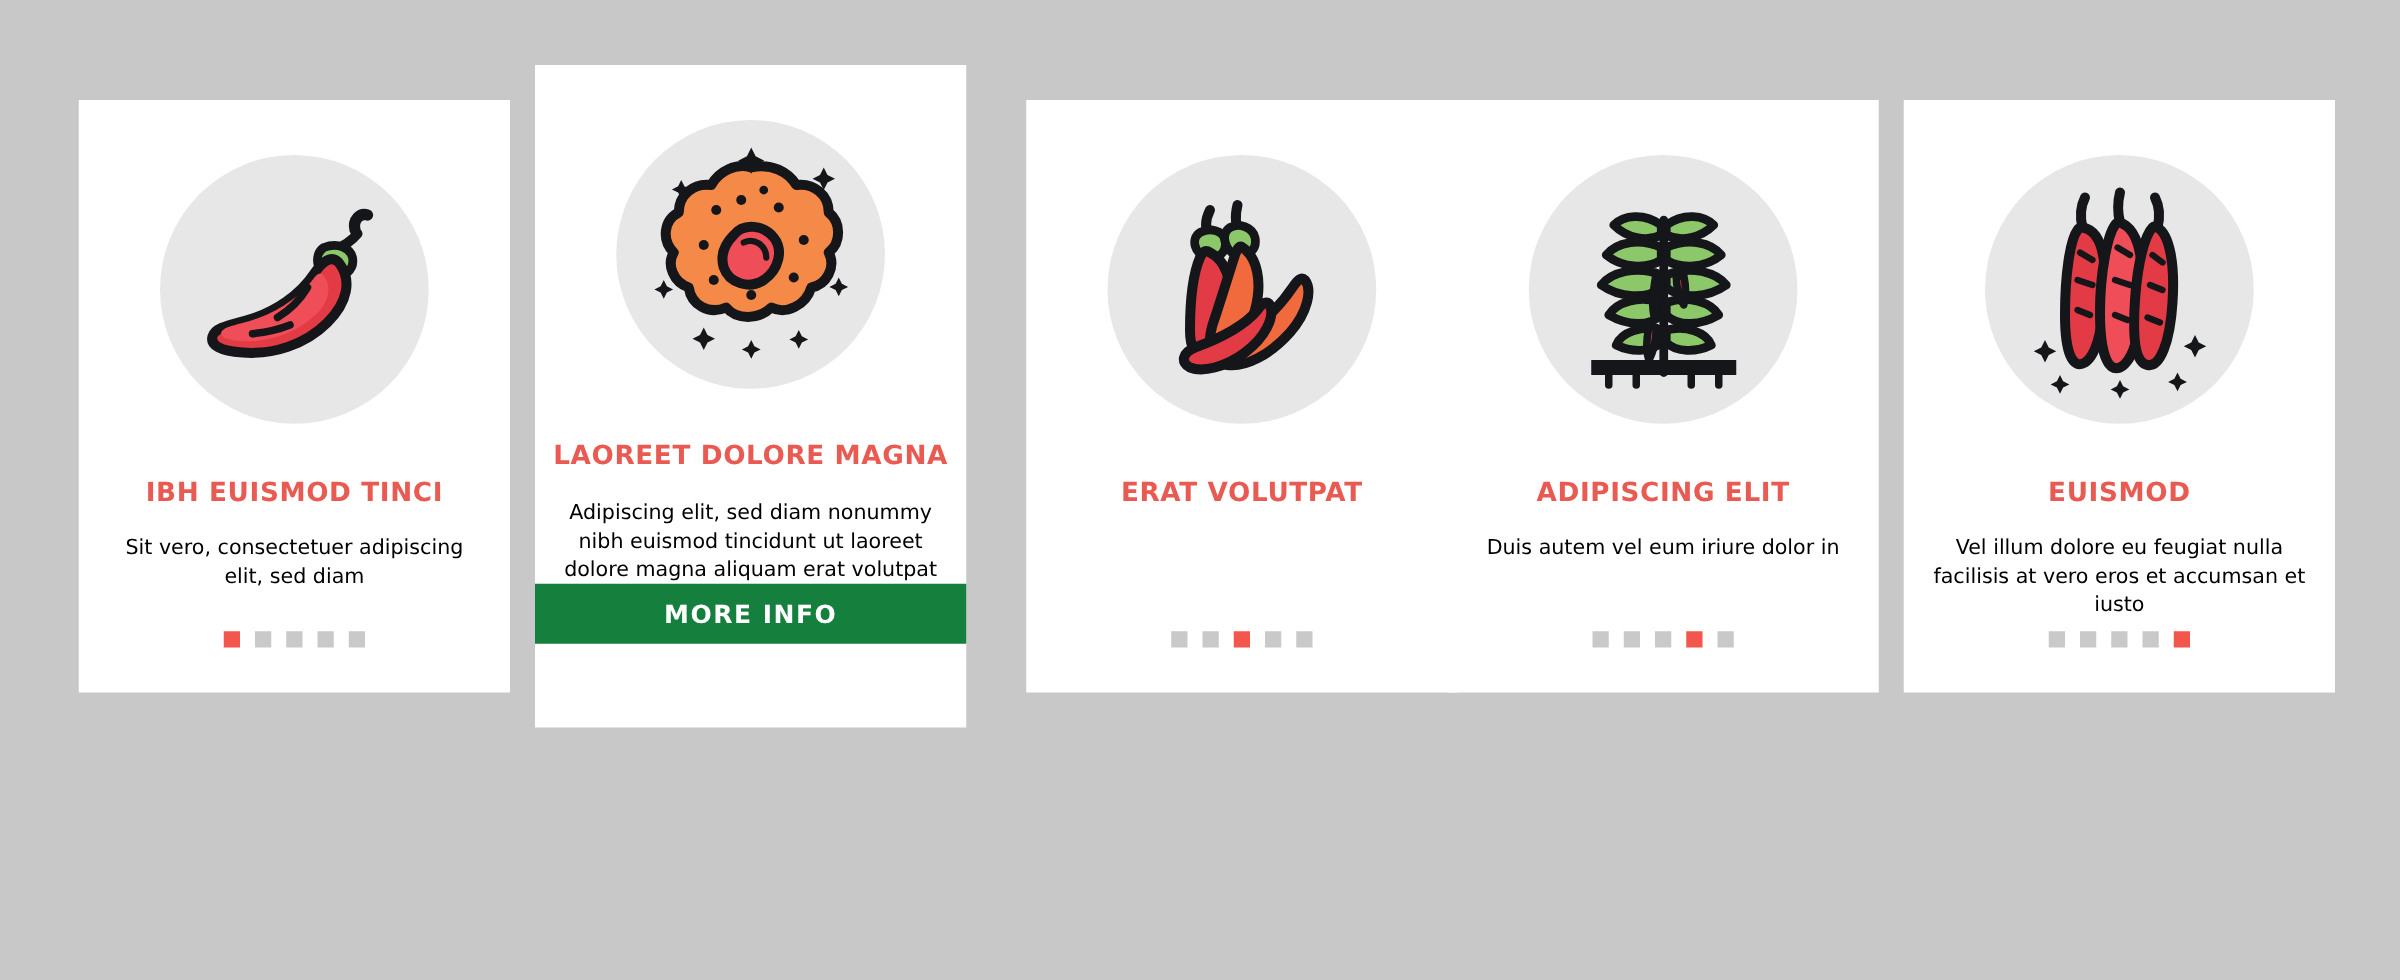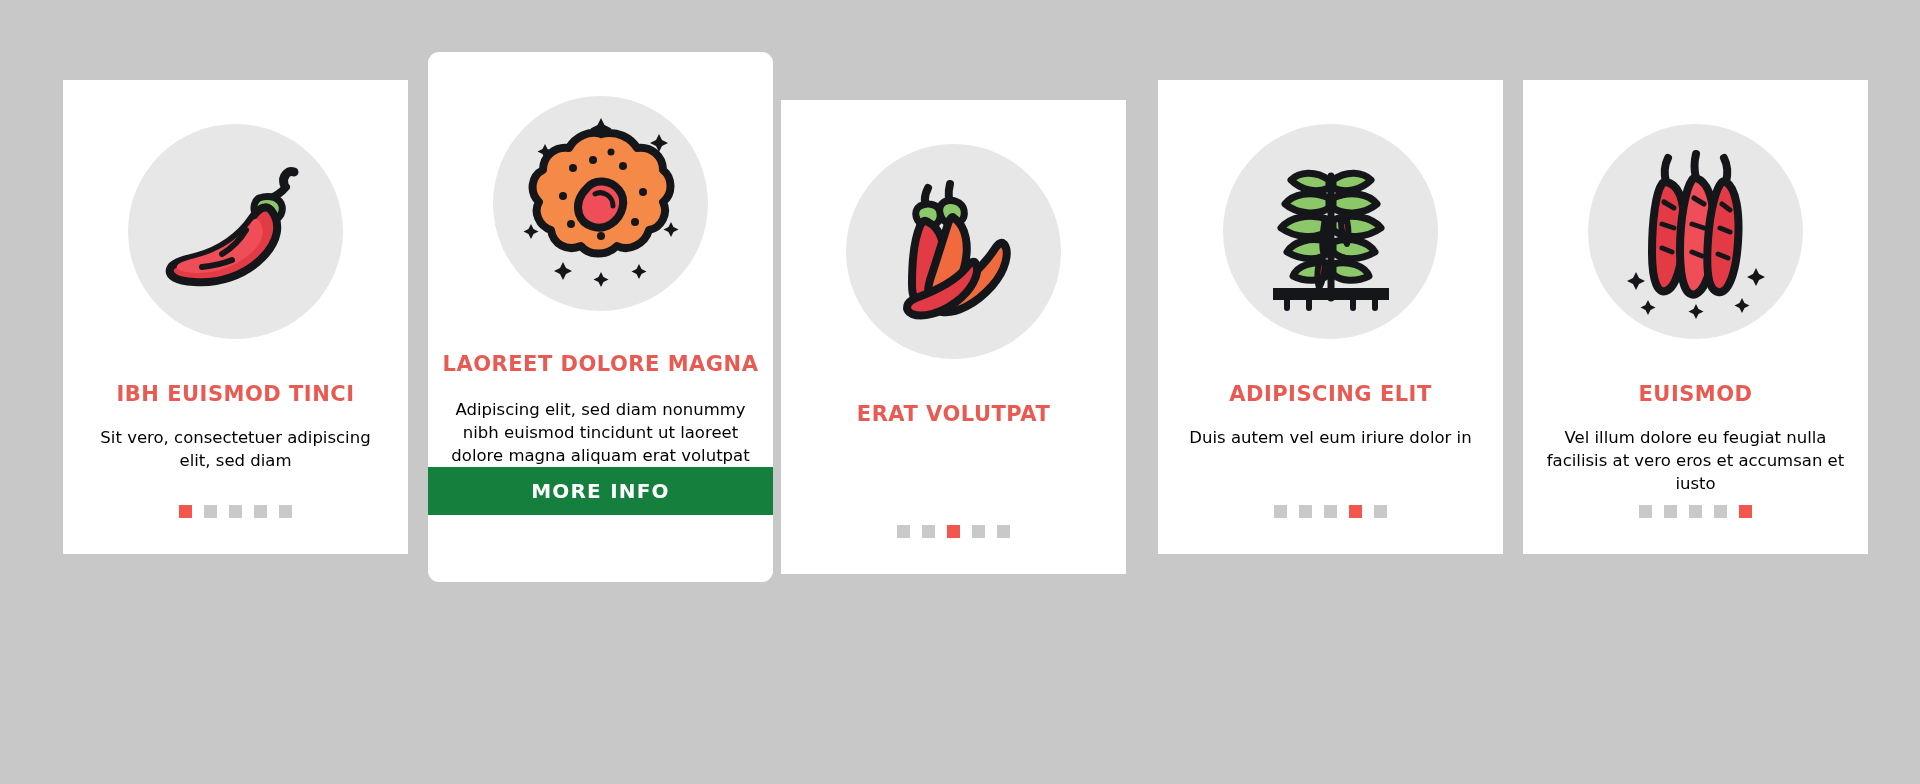--- a/index.html
+++ b/index.html
@@ -23,7 +23,7 @@
   .card.featured{top:52px;height:530px;width:345px;}
 
   .card.c1{left:63px;}
-  .card.c2{left:428px;border-radius:11px;}
+  .card.c2{left:428px;}
   .card.c3{left:781px;margin-top:20px;}
   .card.c4{left:1158px;}
   .card.c5{left:1523px;}

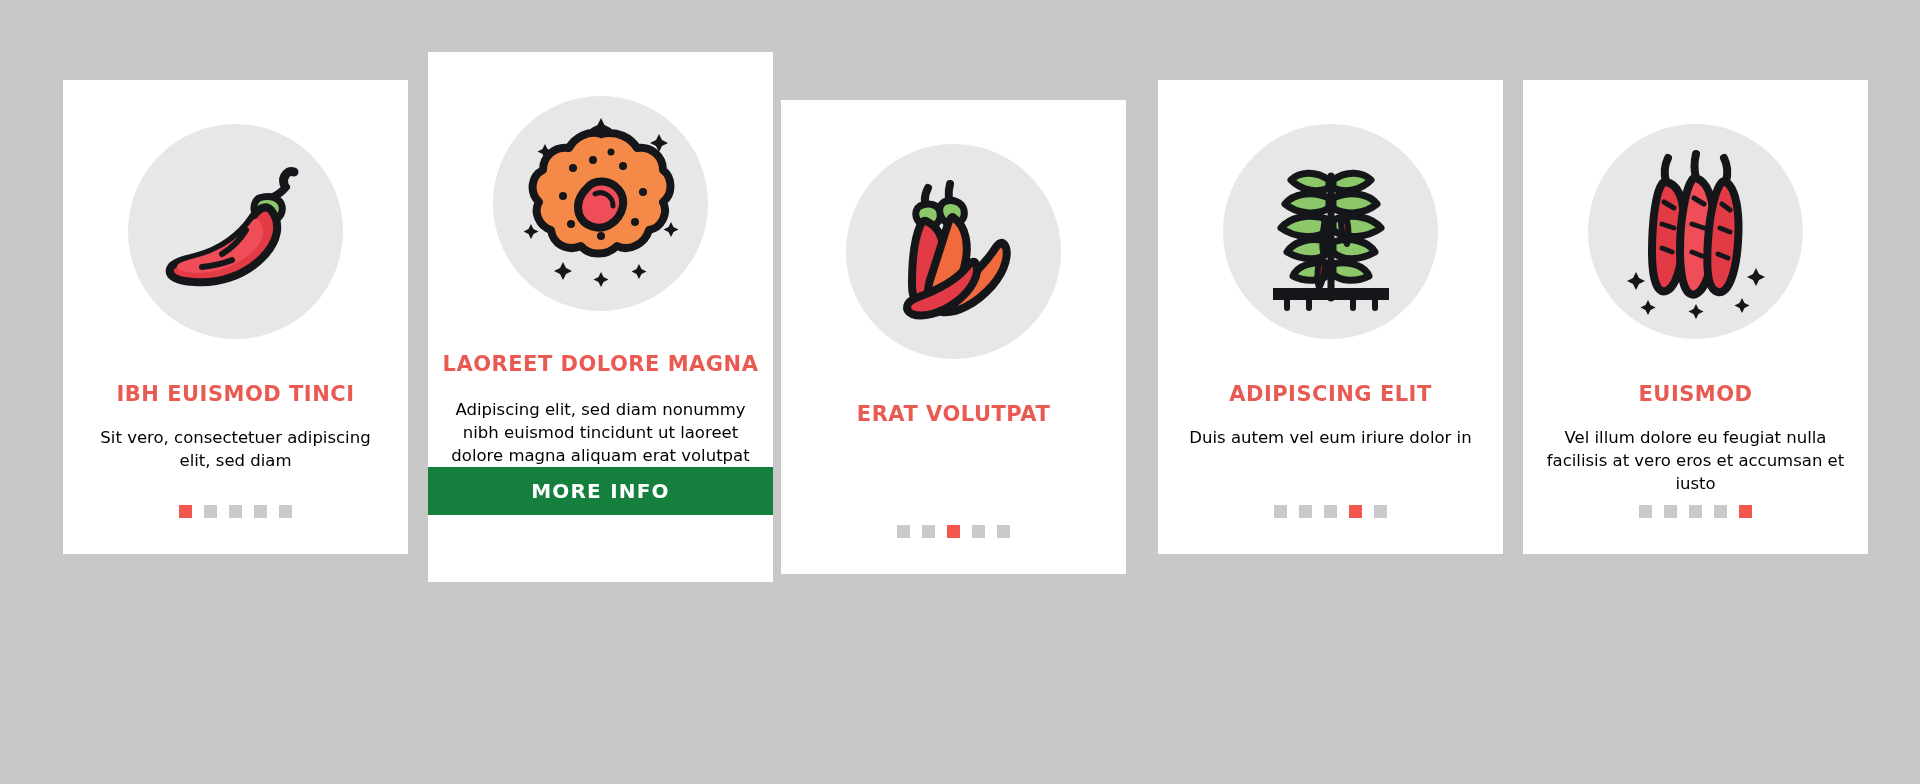--- a/index.html
+++ b/index.html
@@ -24,7 +24,7 @@
 
   .card.c1{left:63px;}
   .card.c2{left:428px;}
-  .card.c3{left:781px;margin-top:20px;}
+  .card.c3{left:821px;}
   .card.c4{left:1158px;}
   .card.c5{left:1523px;}
 

